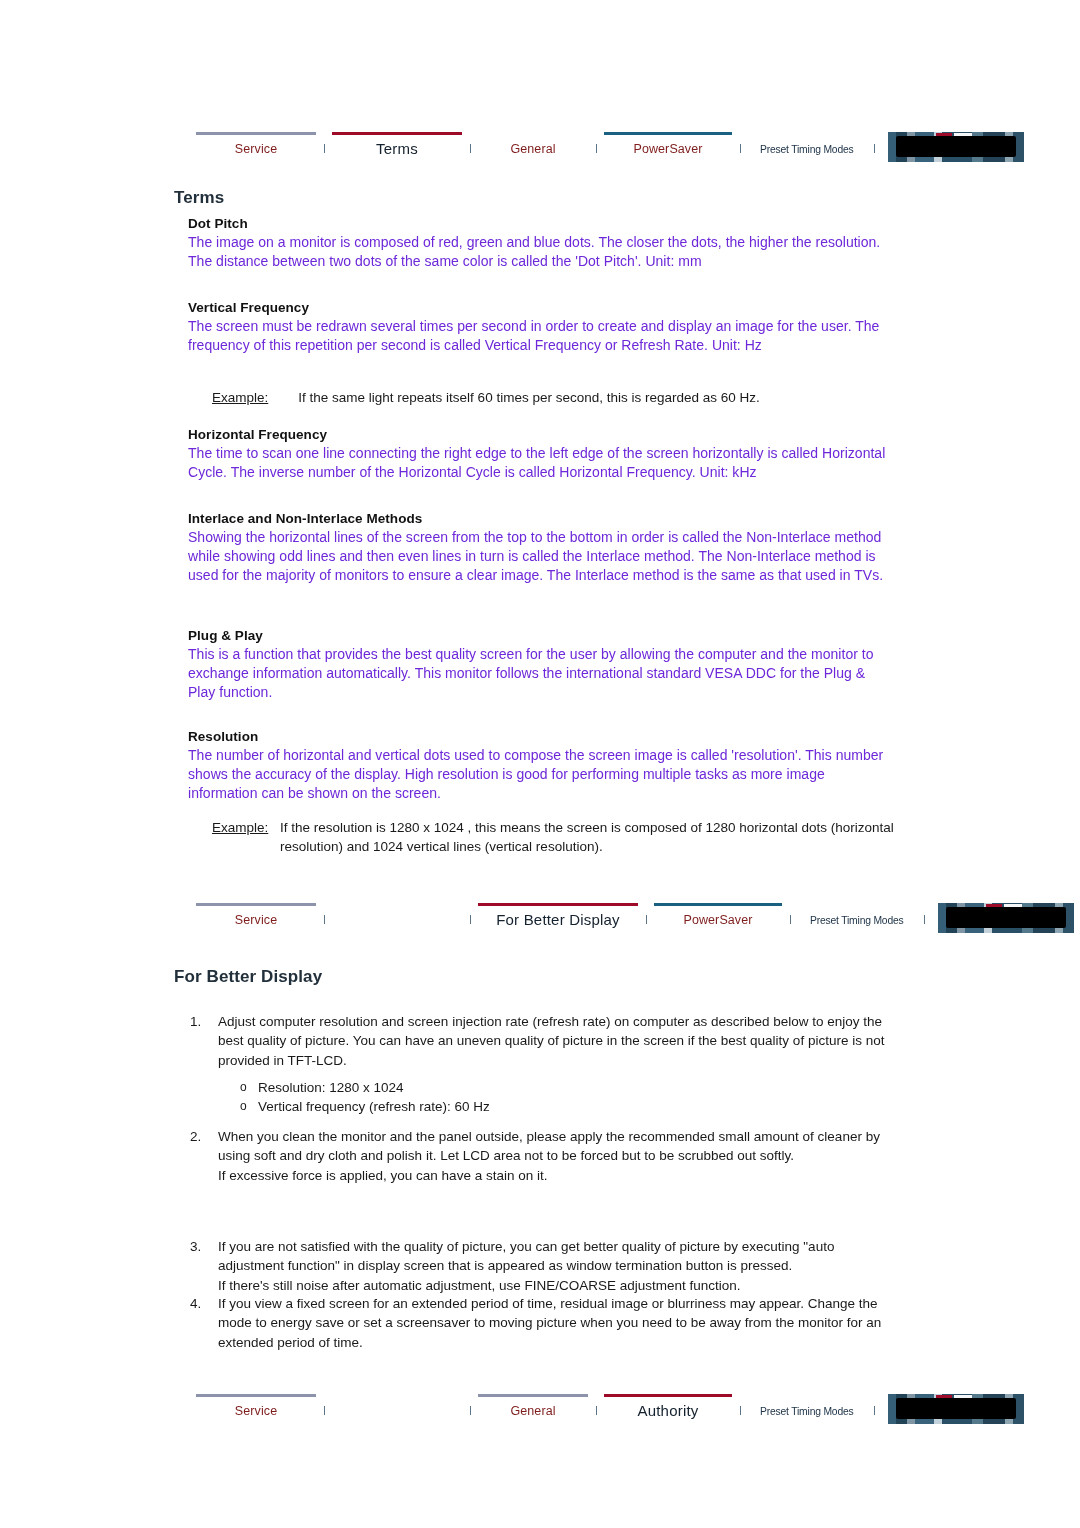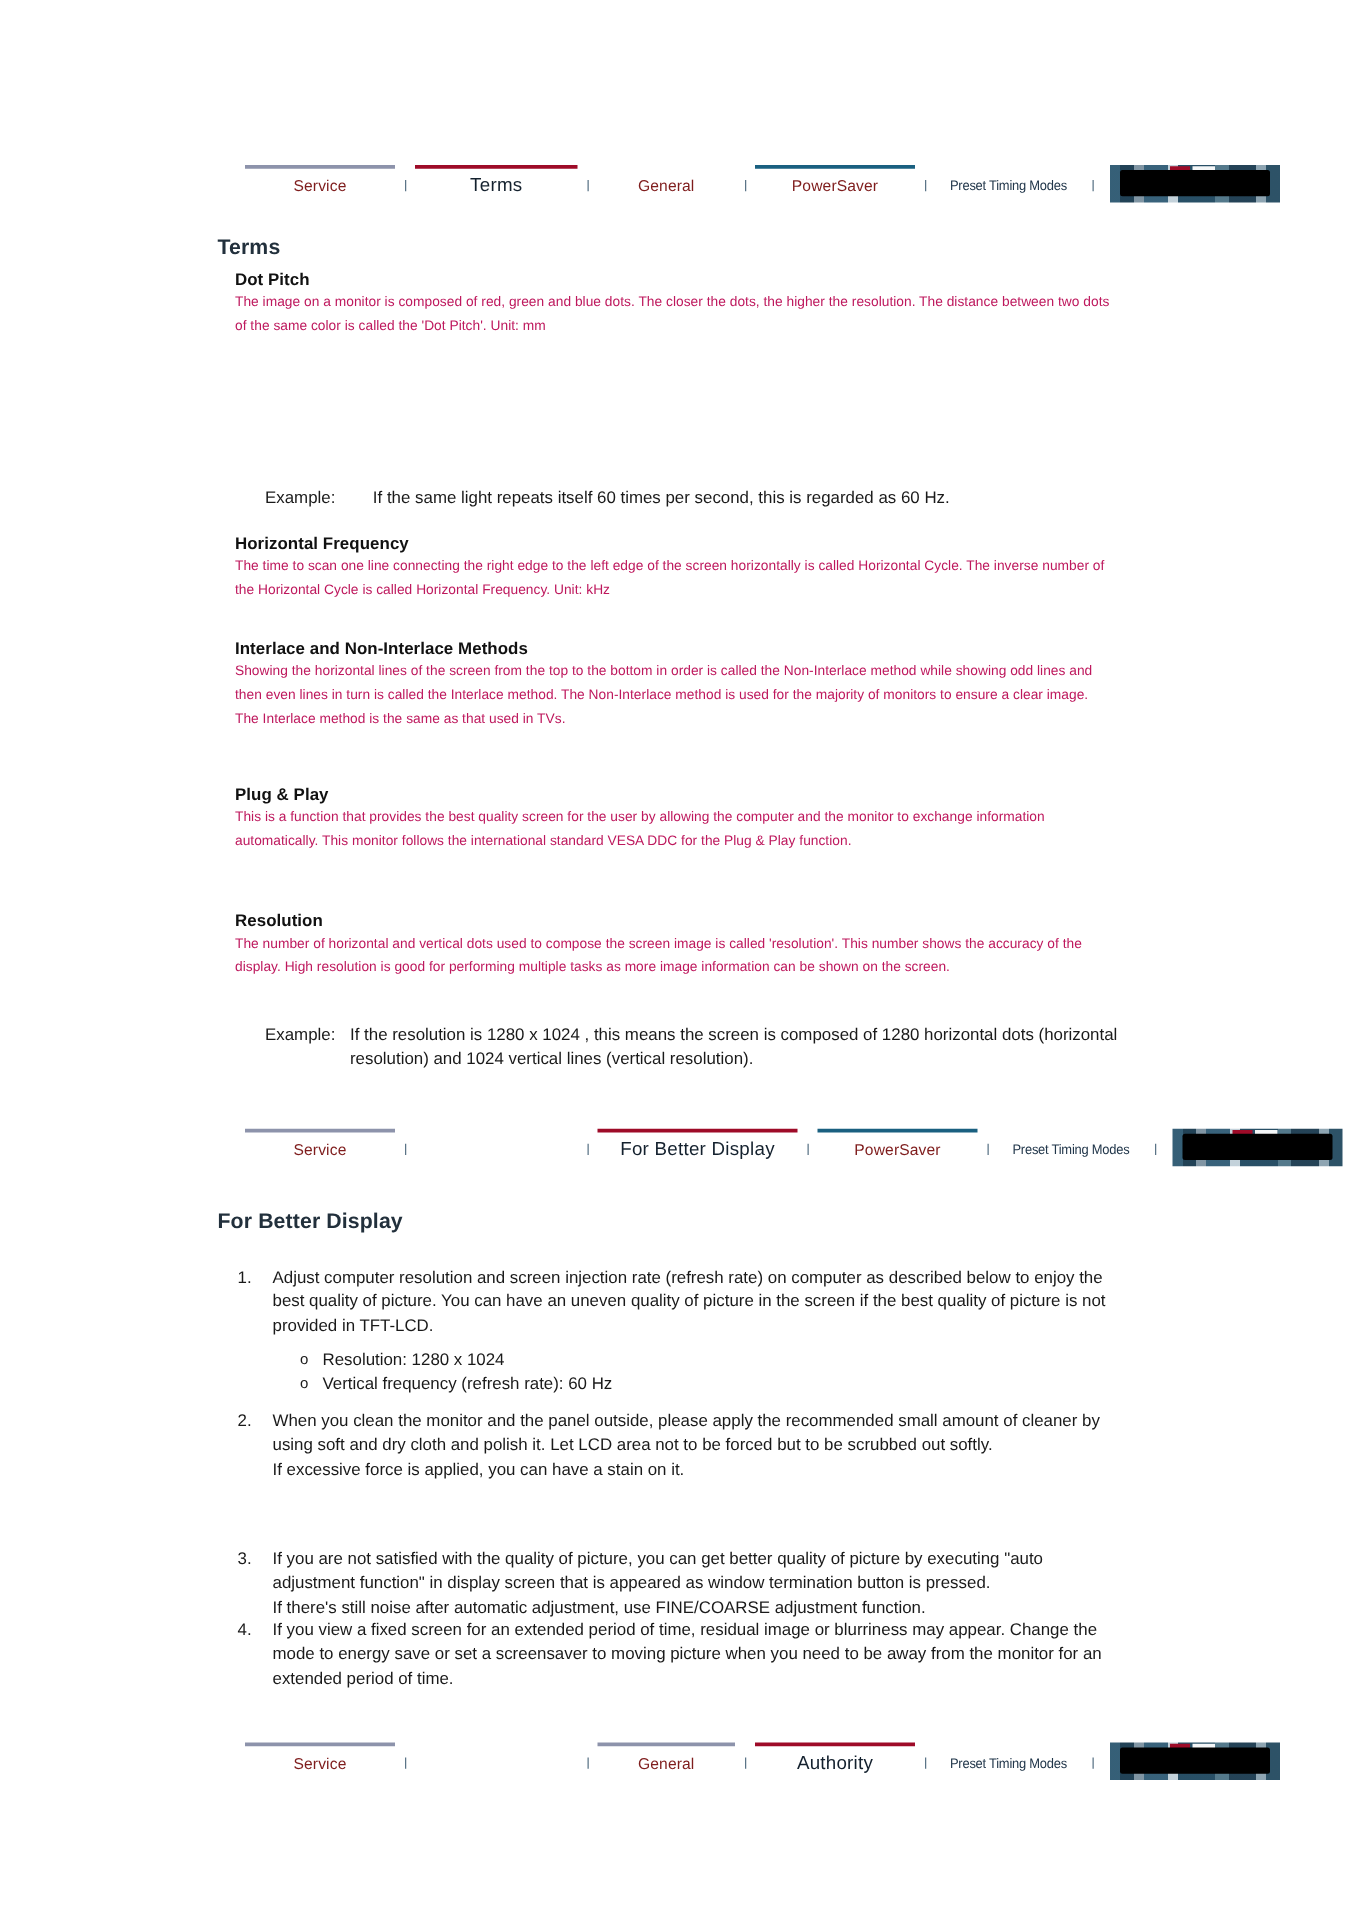--- a/index.html
+++ b/index.html
@@ -149,9 +149,9 @@
     letter-spacing: 0.05px;
   }
   .term-body {
-    font-size: 11px;
+    font-size: 14px;
     line-height: 19.2px;
-    color: #be185d;
+    color: #6d28d9;
     margin: 0;
     letter-spacing: 0.02px;
   }

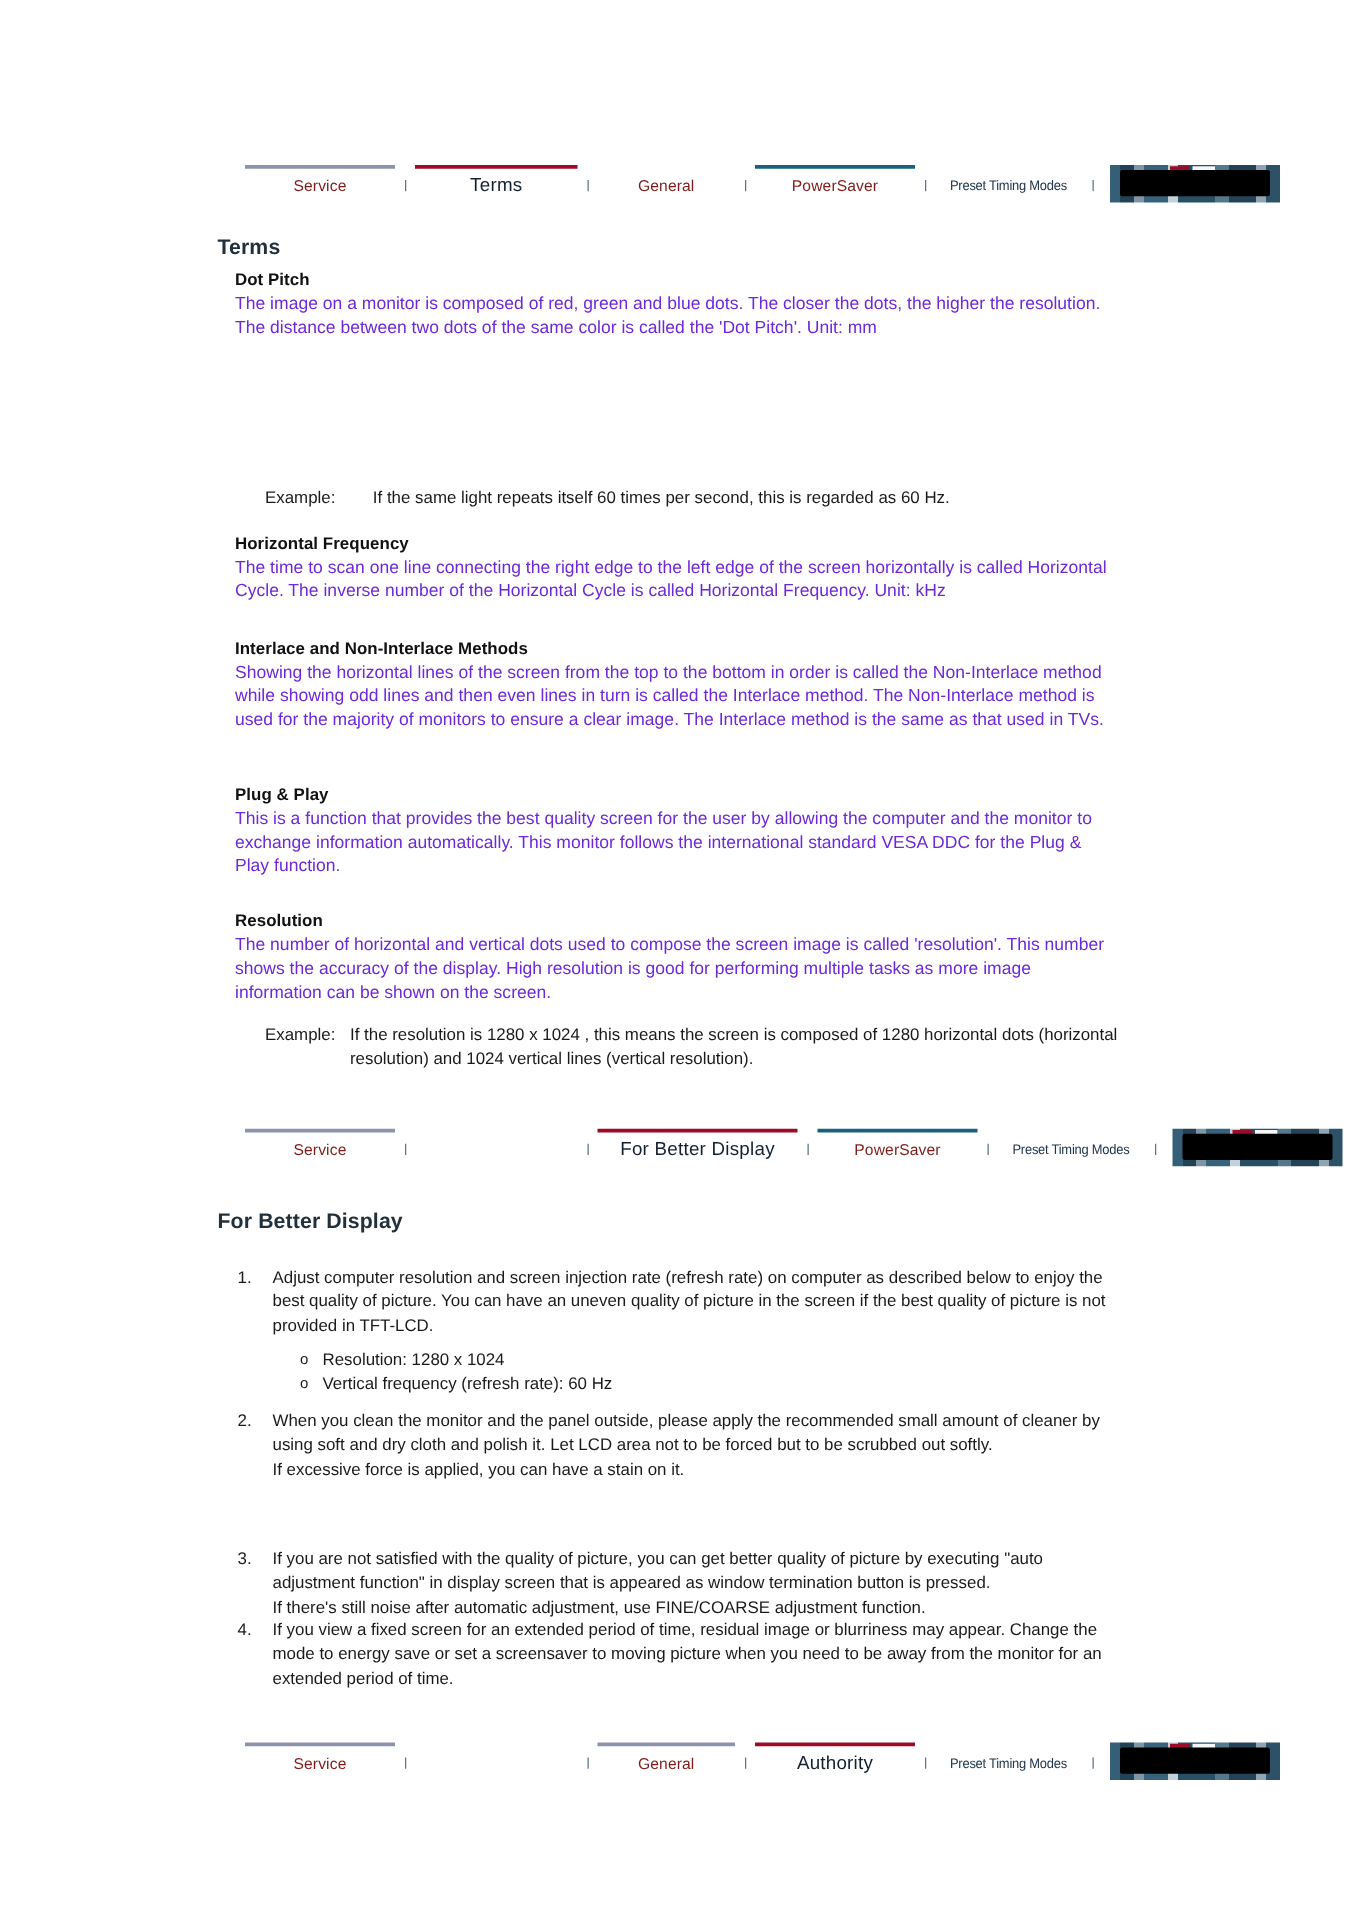--- a/index.html
+++ b/index.html
@@ -265,6 +265,10 @@
     <div class="term-body">The image on a monitor is composed of red, green and blue dots. The closer the dots, the higher the resolution. The distance between two dots of the same color is called the 'Dot Pitch'. Unit: mm</div>
   </div>
 
+  <div class="block-wrap" style="top:300px;">
+    <div class="term-title">Vertical Frequency</div>
+    <div class="term-body">The screen must be redrawn several times per second in order to create and display an image for the user. The frequency of this repetition per second is called Vertical Frequency or Refresh Rate. Unit: Hz</div>
+  </div>
 
   <div class="example-row" style="top:388px;">
     <div class="ex-label">Example:</div>

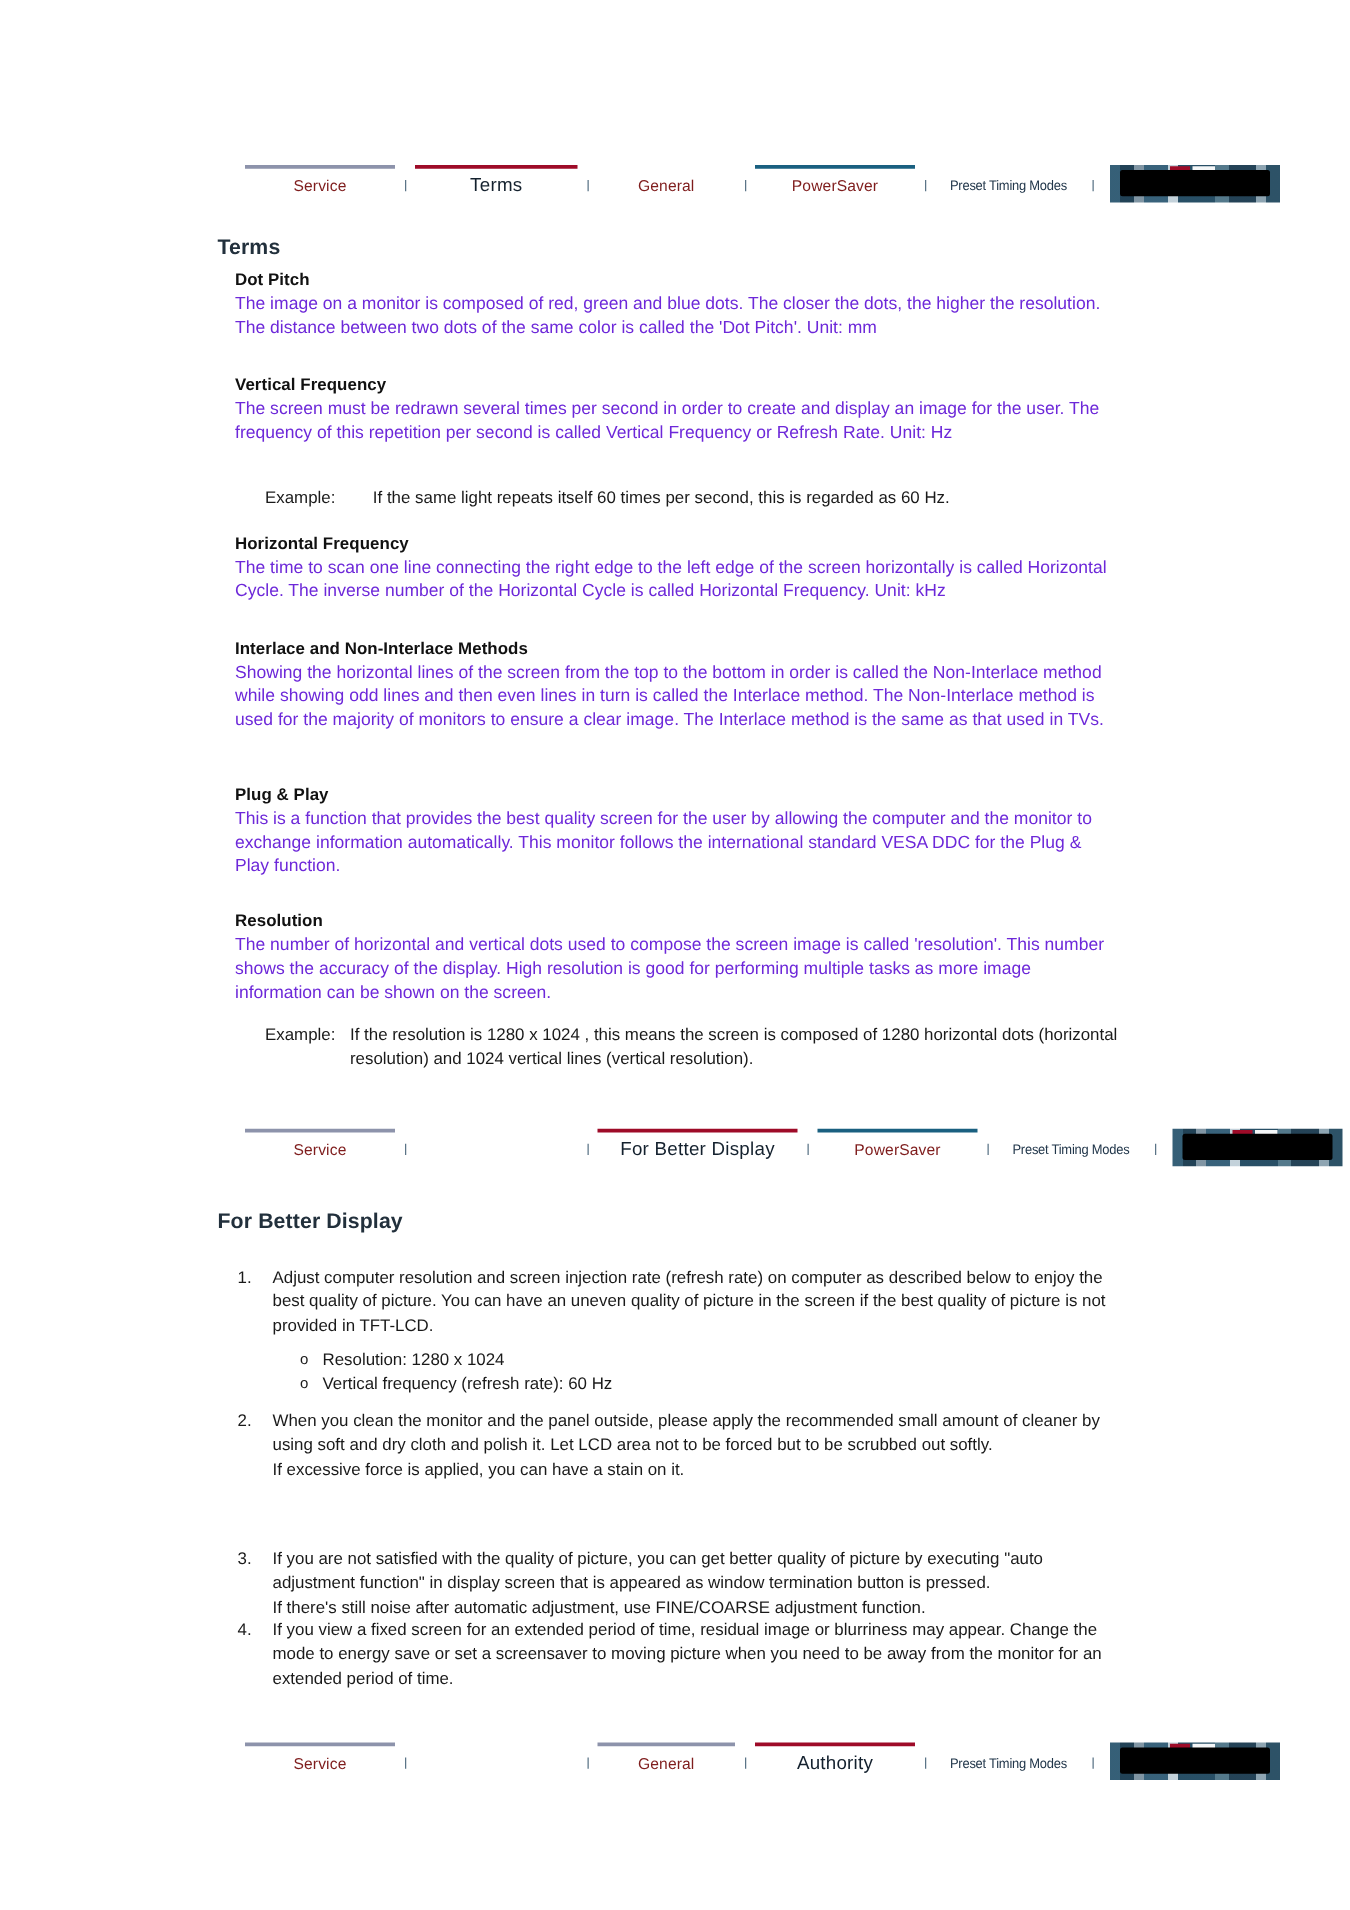--- a/index.html
+++ b/index.html
@@ -167,6 +167,7 @@
   .example-row .ex-label {
     flex: 0 0 auto;
     padding-right: 10px;
+    text-decoration: underline;
   }
   .example-row.wide .ex-label {
     flex: 0 0 68px;

